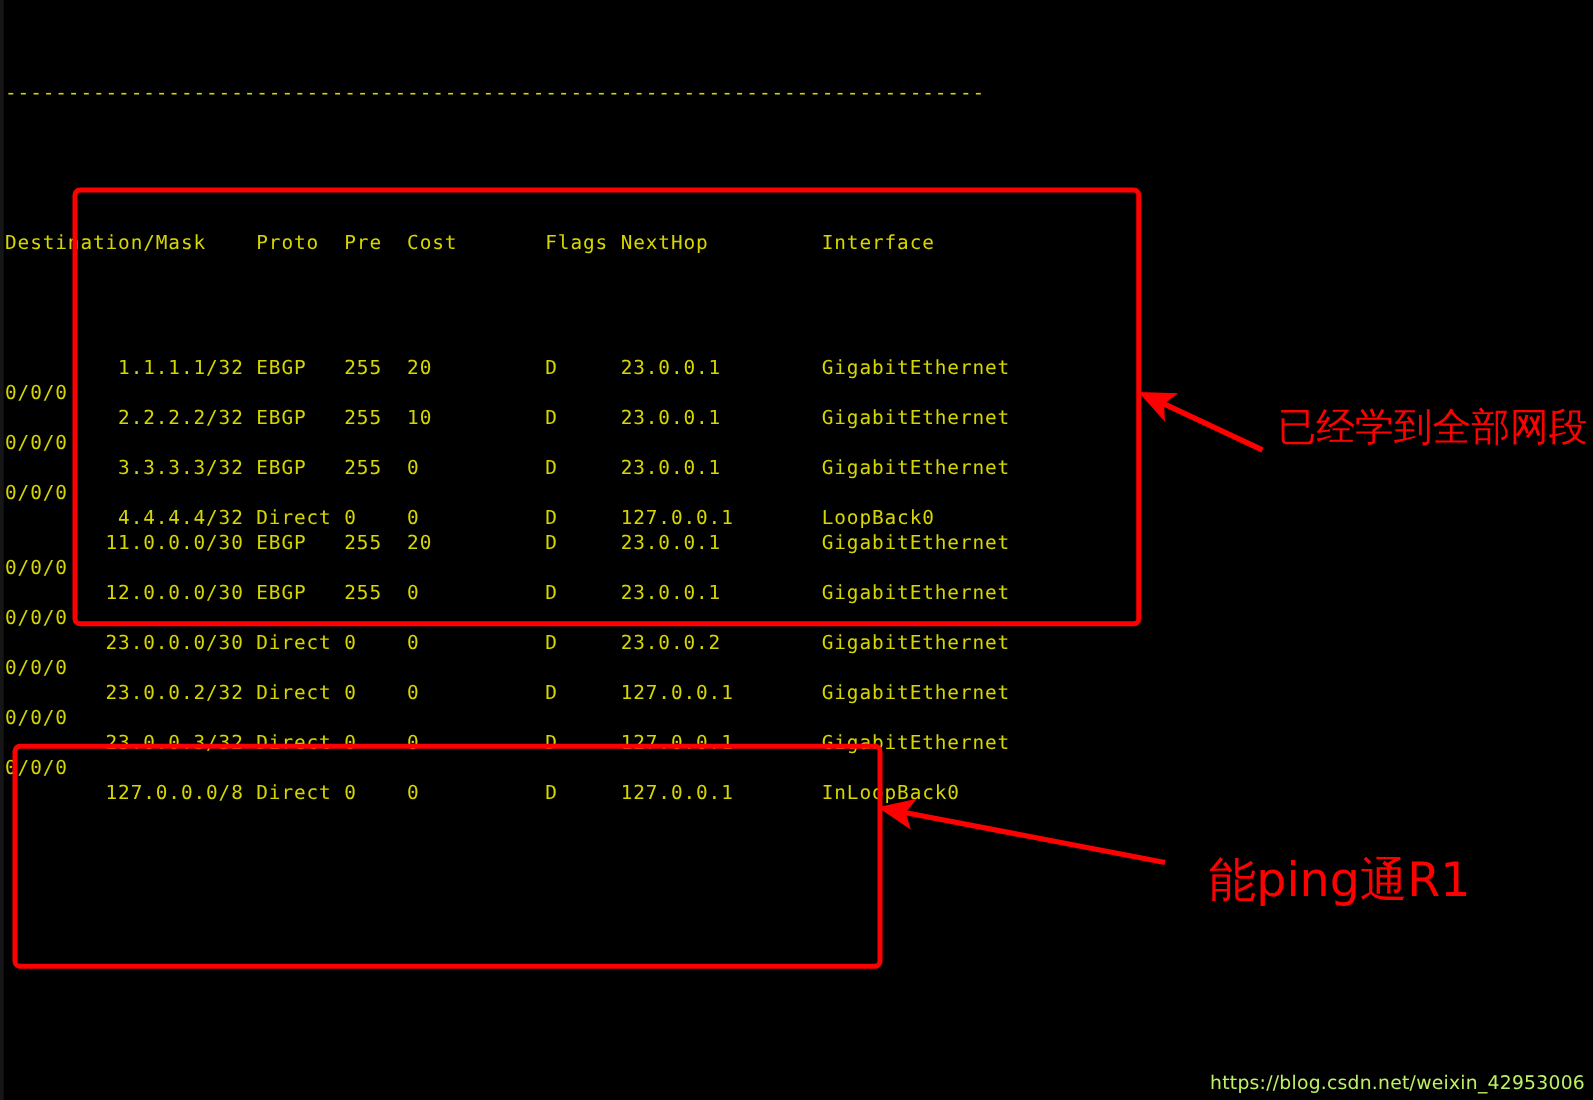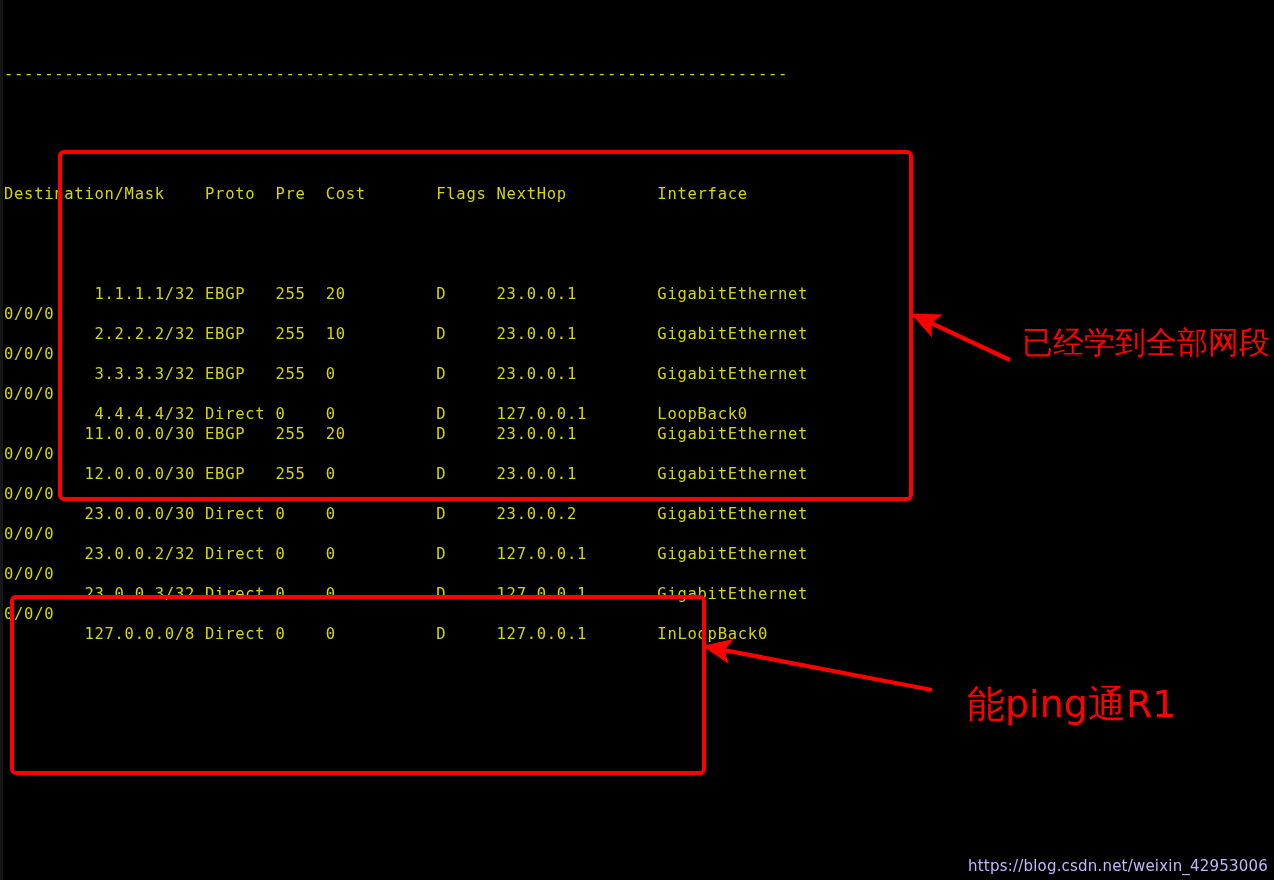--- a/index.html
+++ b/index.html
@@ -96,7 +96,7 @@
     position: absolute;
     right: 6px;
     bottom: 5px;
-    color: #c4b5fd;
+    color: #bef264;
     font-family: "DejaVu Sans", "Liberation Sans", sans-serif;
     font-size: 15px;
     letter-spacing: 0.2px;

